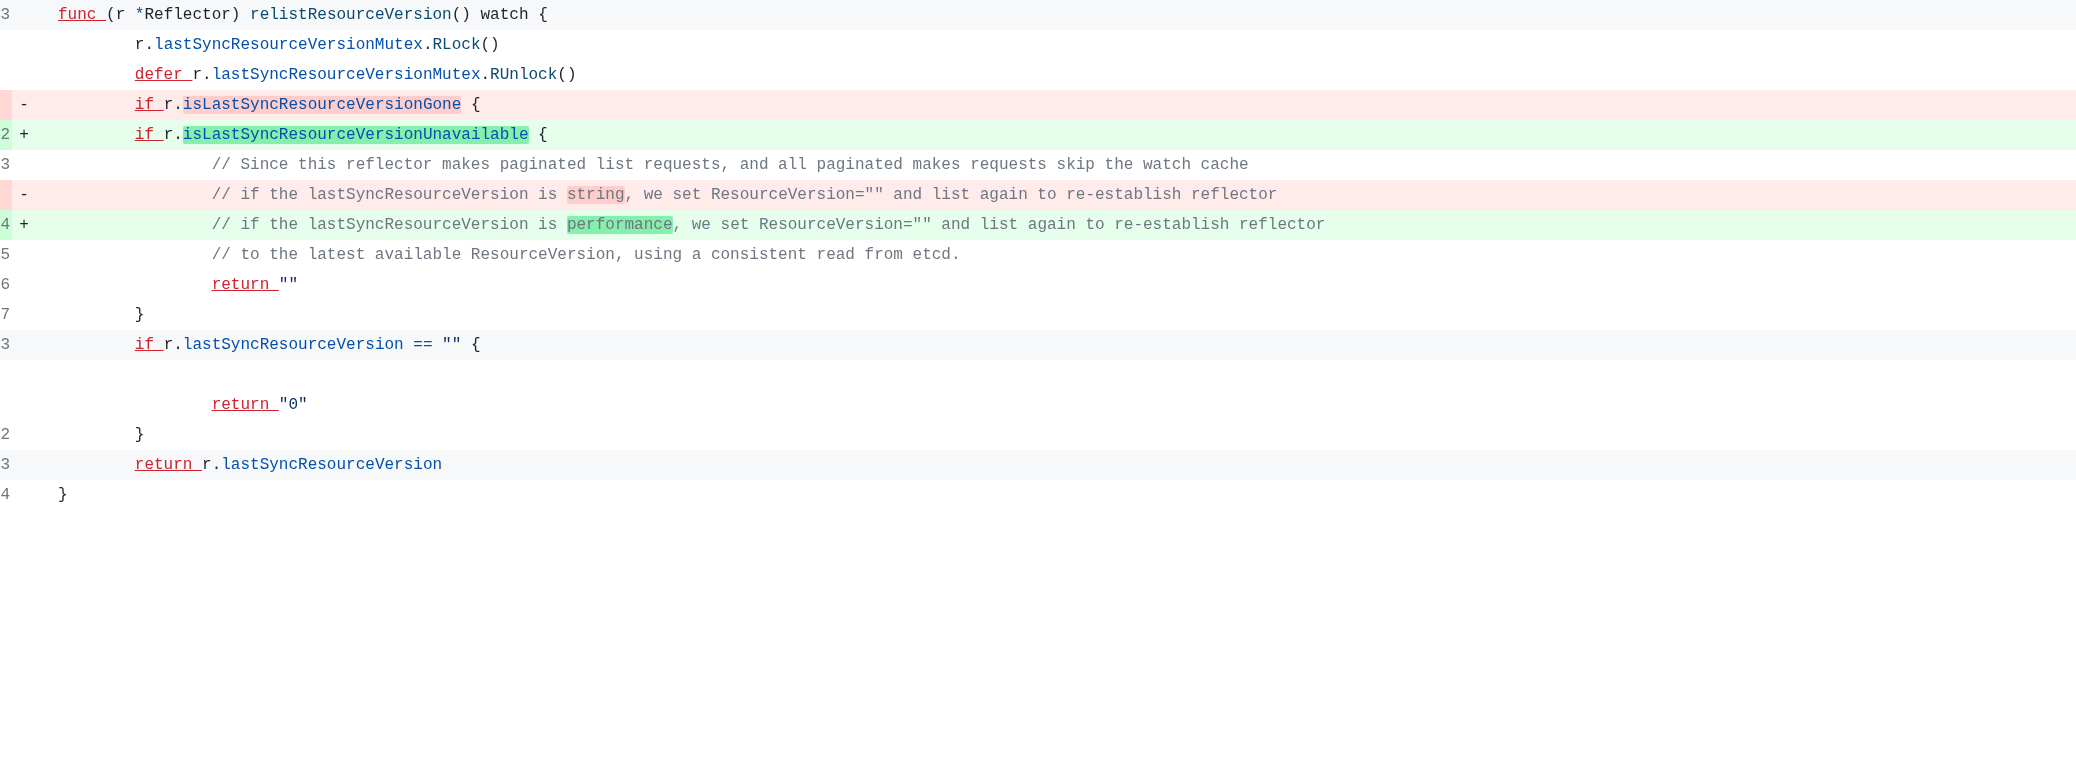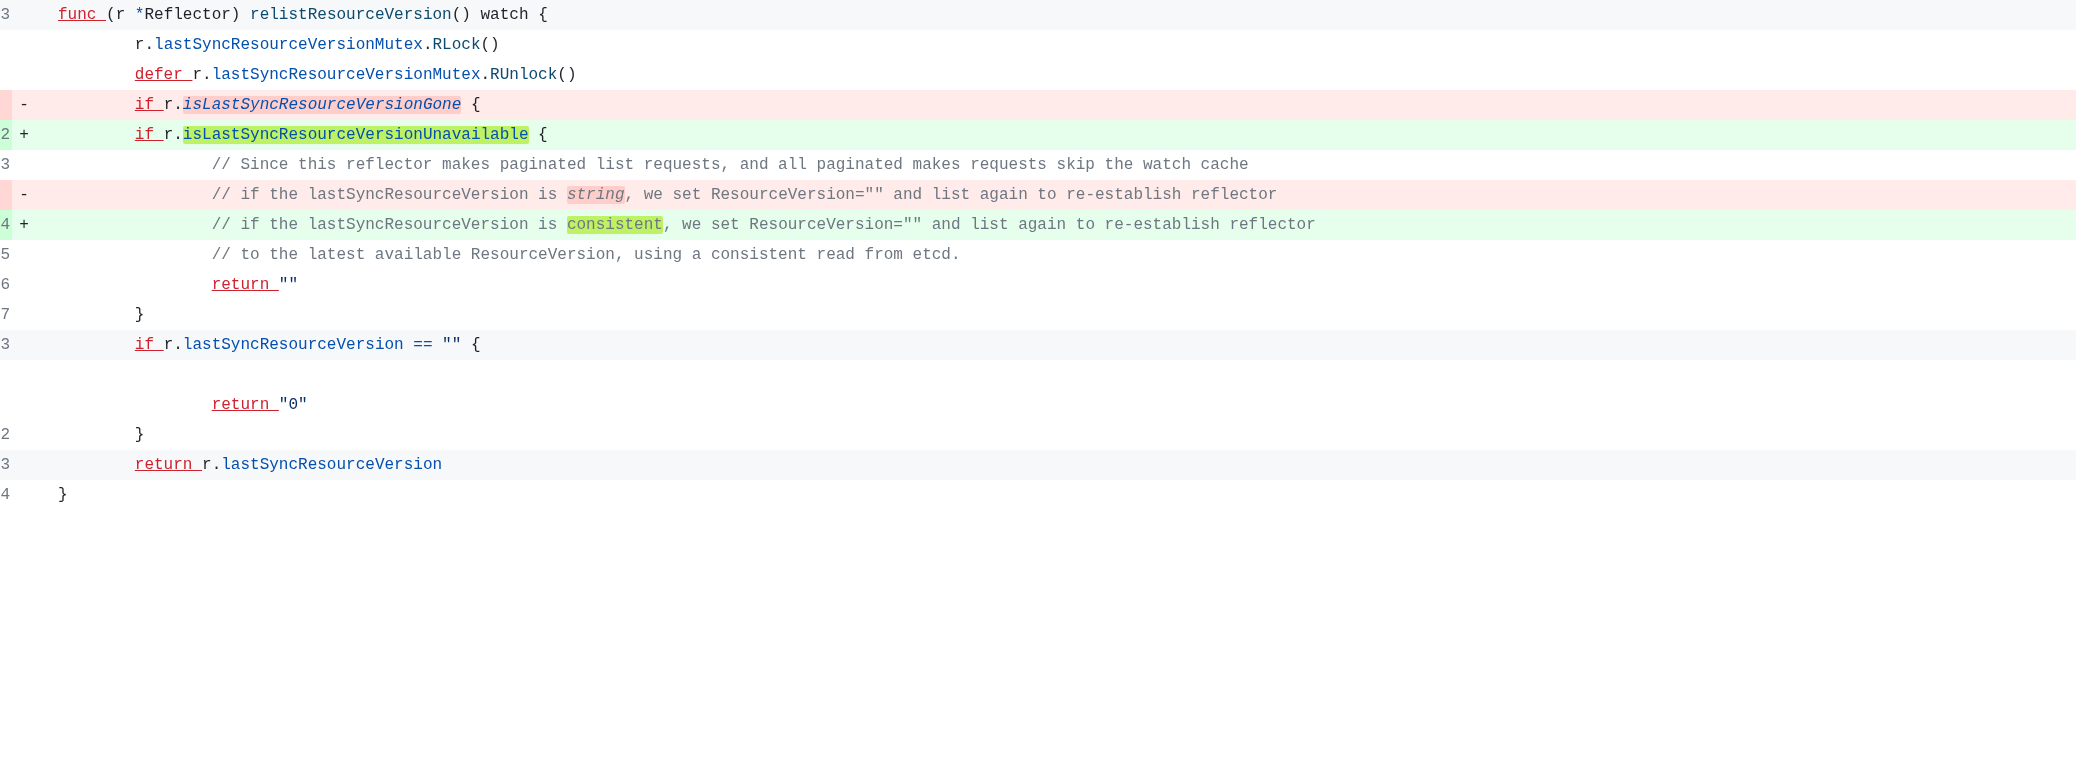--- a/index.html
+++ b/index.html
@@ -72,7 +72,6 @@
   .word-del {
     background: #ffcecb;
     border-radius: 2px;
-    font-style: italic;
   }
   .word-add {
     background: #bef264;

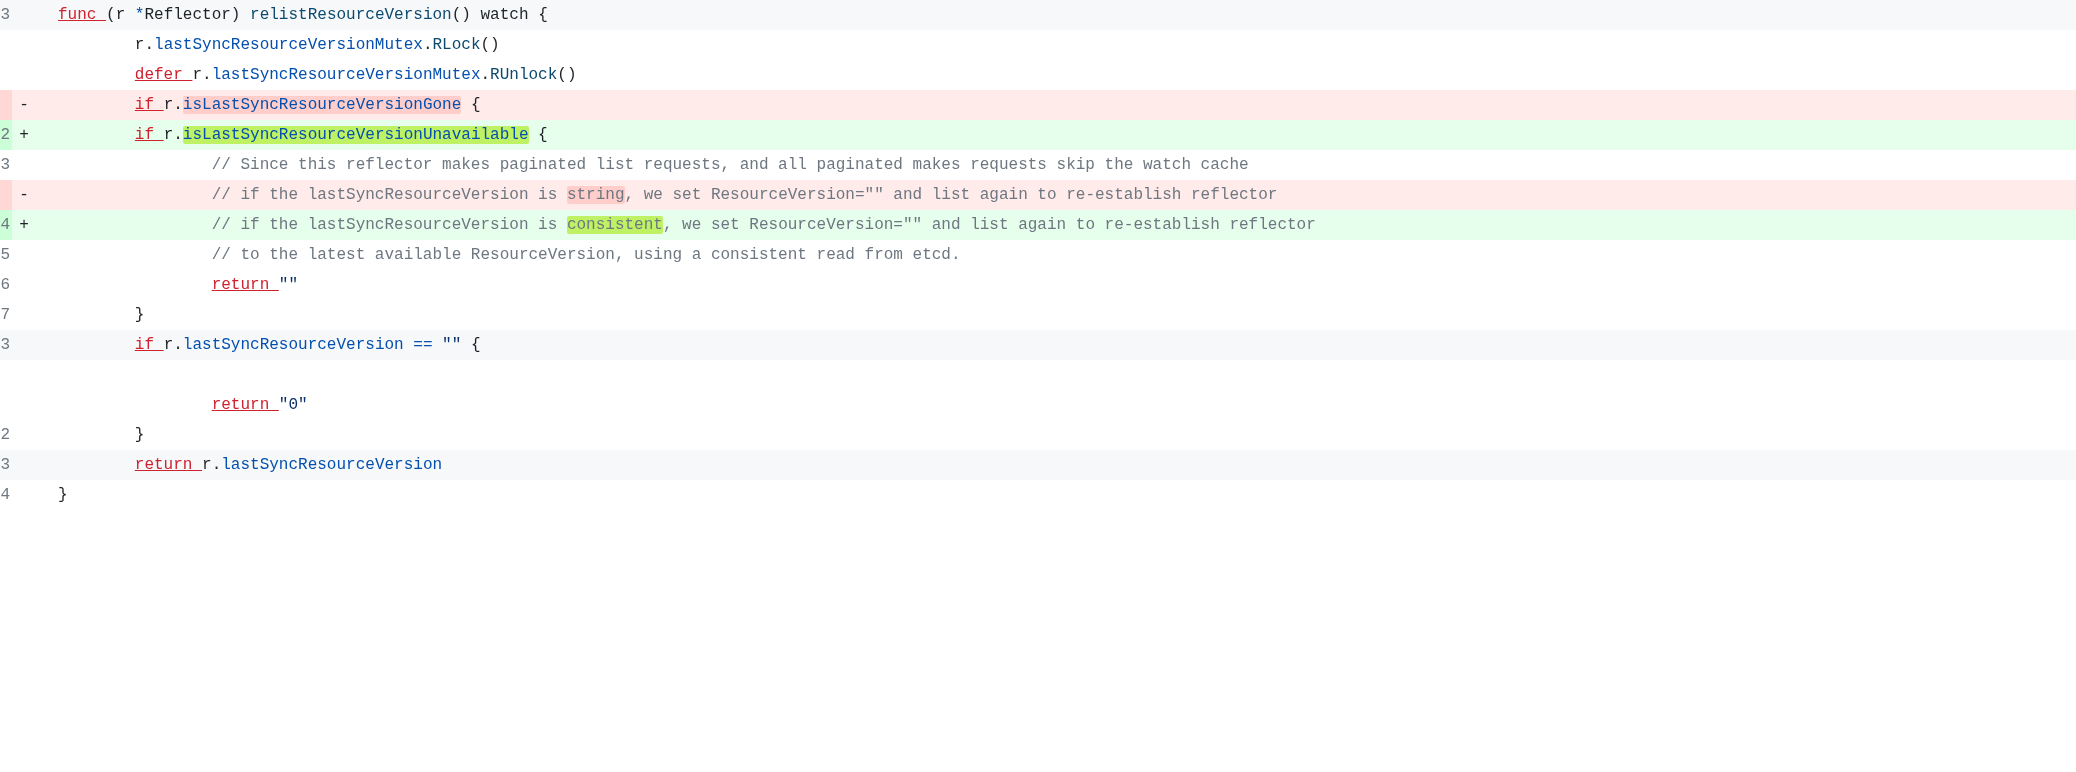--- a/index.html
+++ b/index.html
@@ -74,7 +74,7 @@
     border-radius: 2px;
   }
   .word-add {
-    background: #bef264;
+    background: #86efac;
     border-radius: 2px;
   }
 </style>

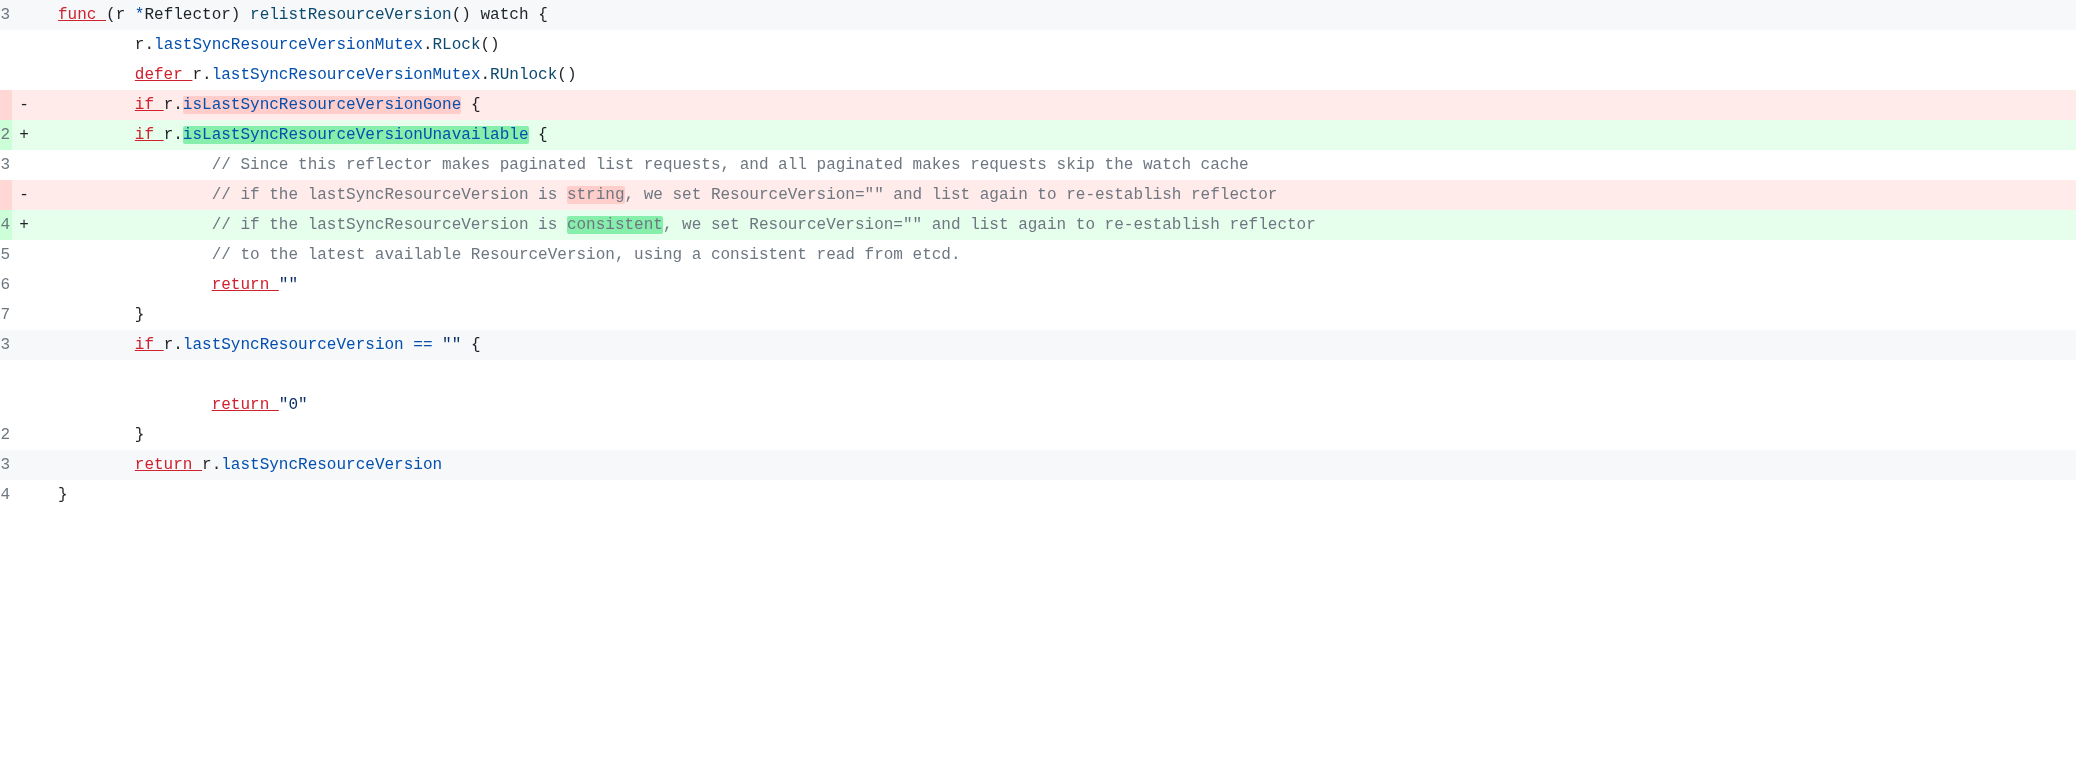--- a/index.html
+++ b/index.html
@@ -126,7 +126,7 @@
       <tr class="addition">
         <td class="gutter">4</td>
         <td class="marker">+</td>
-        <td class="code"><span class="">                </span><span class="tok-comment">// if the lastSyncResourceVersion is </span><span class="tok-comment word-add">consistent</span><span class="tok-comment">, we set ResourceVersion="" and list again to re-establish reflector</span></td>
+        <td class="code"><span class="">                </span><span class="tok-comment">// if the lastSyncResourceVersion is </span><span class="tok-comment word-add">performance</span><span class="tok-comment">, we set ResourceVersion="" and list again to re-establish reflector</span></td>
       </tr>
       <tr class="context">
         <td class="gutter">5</td>

